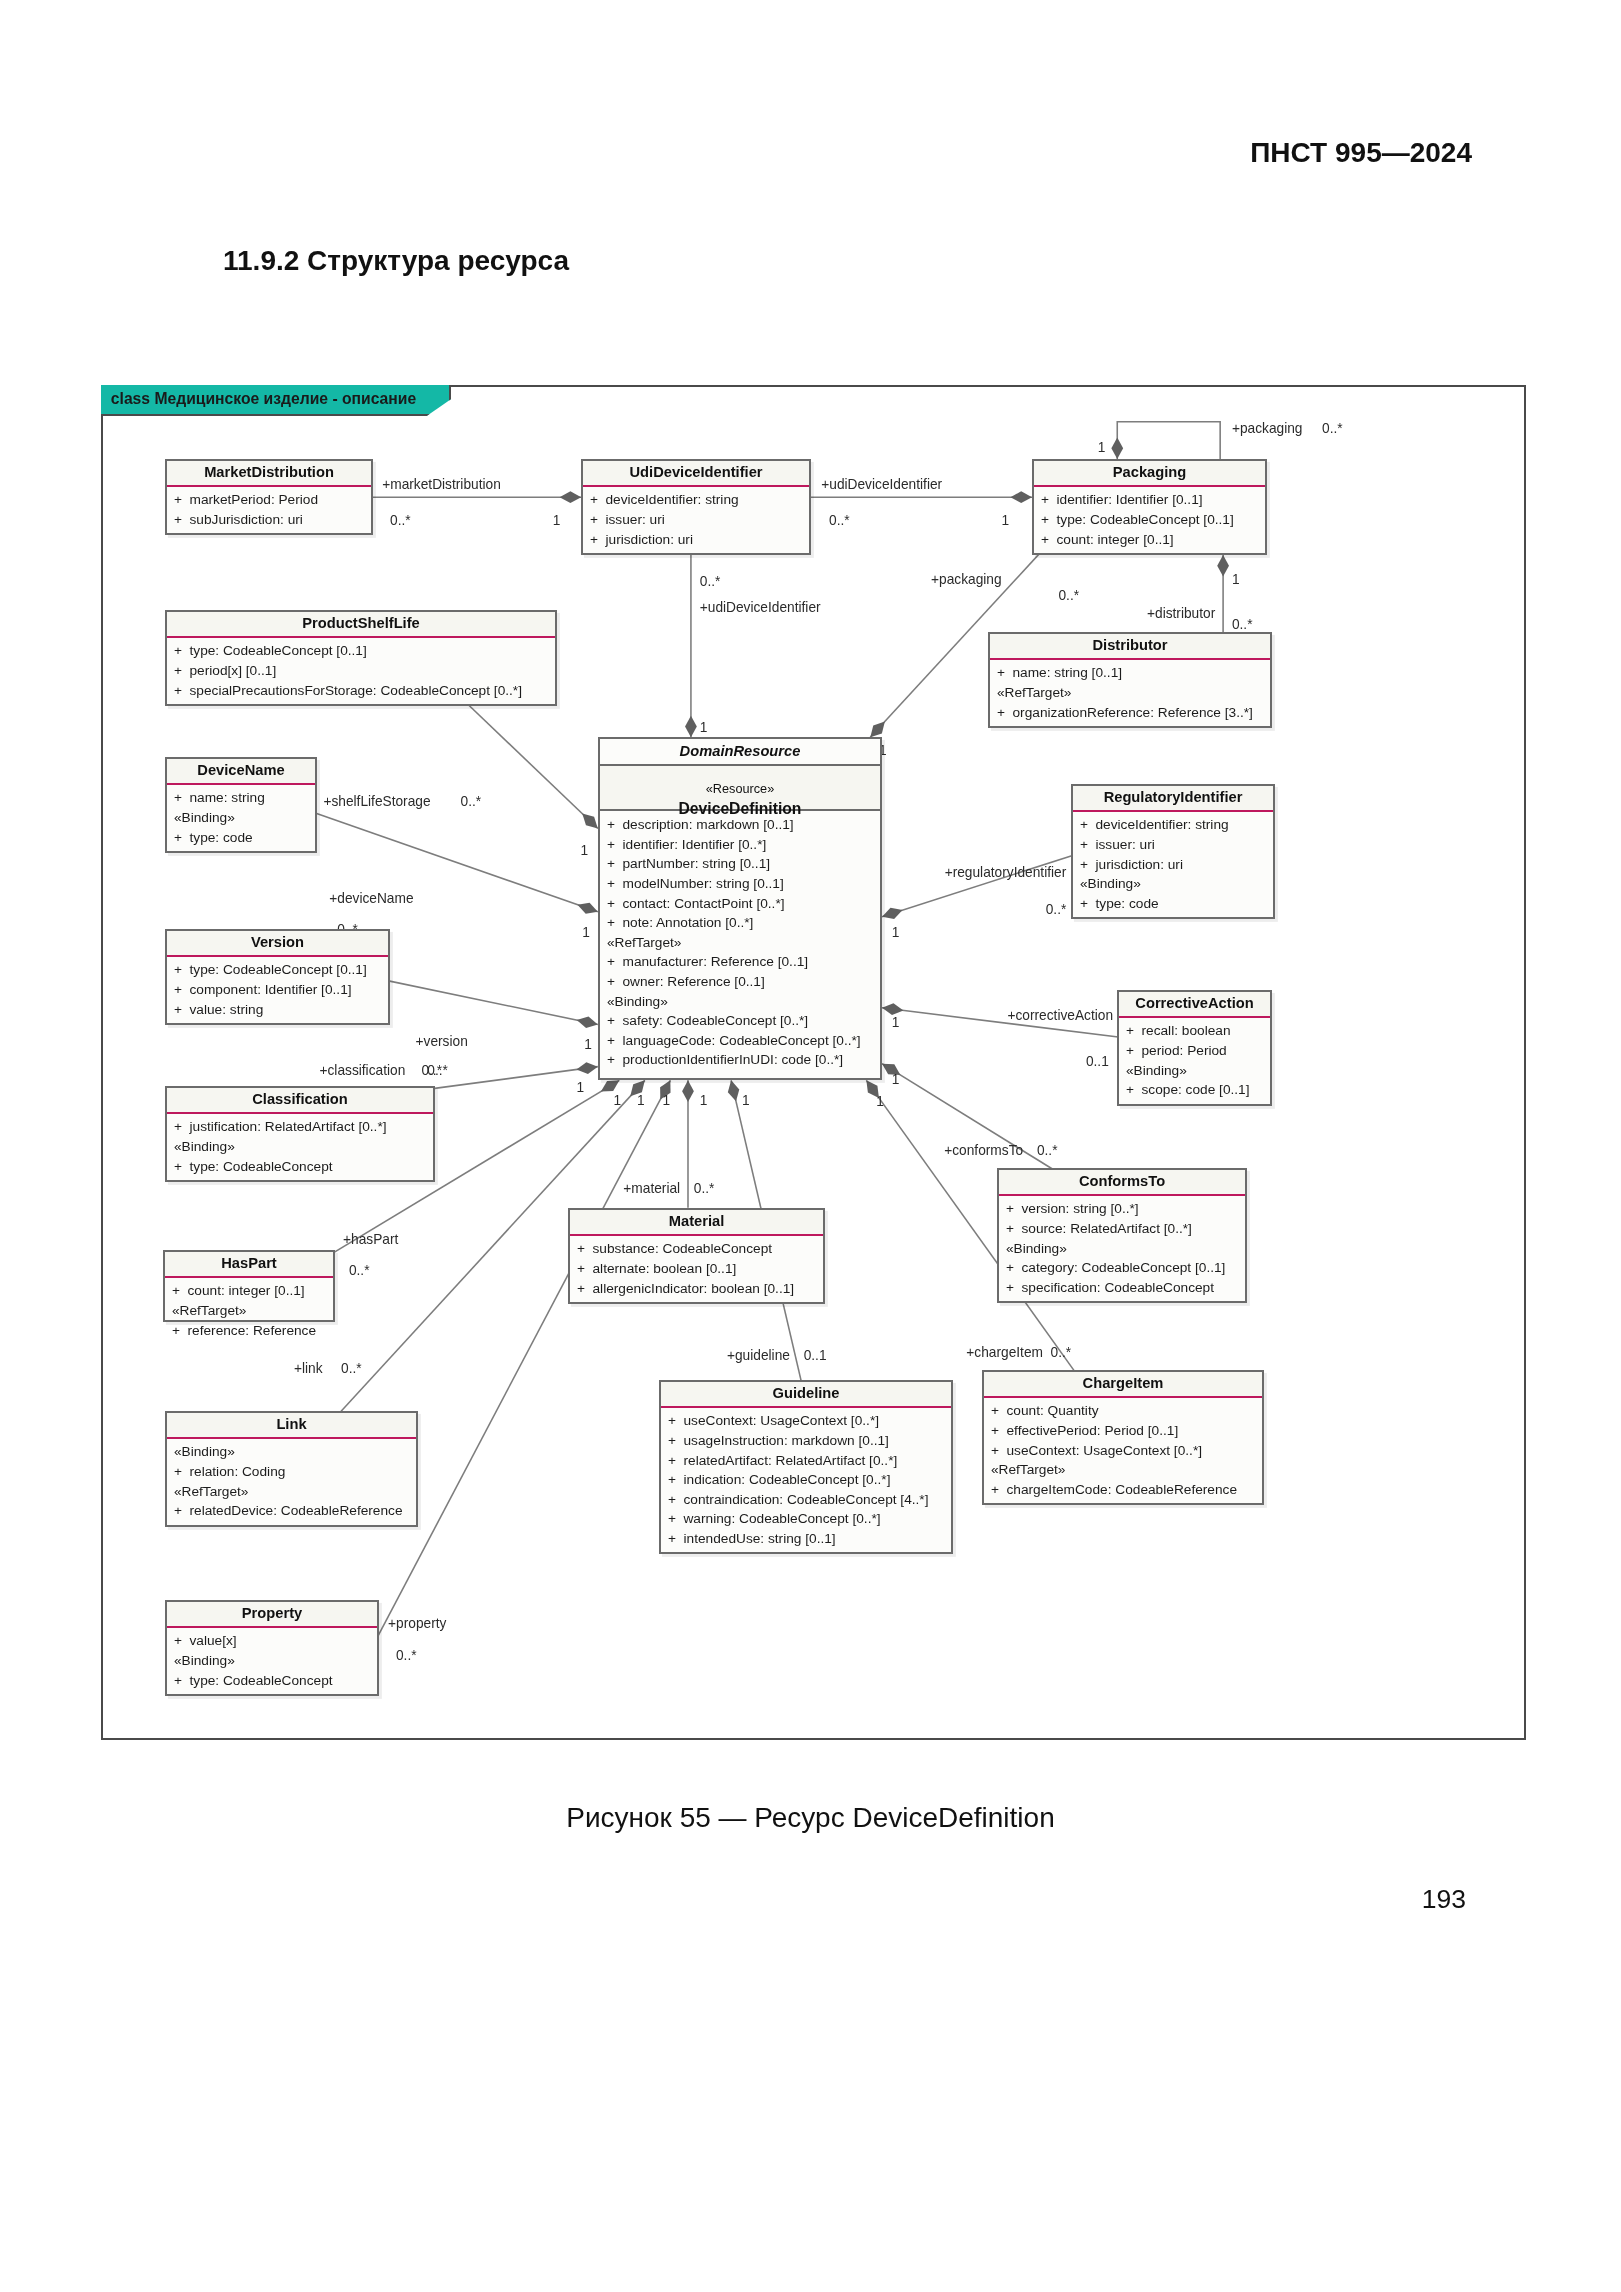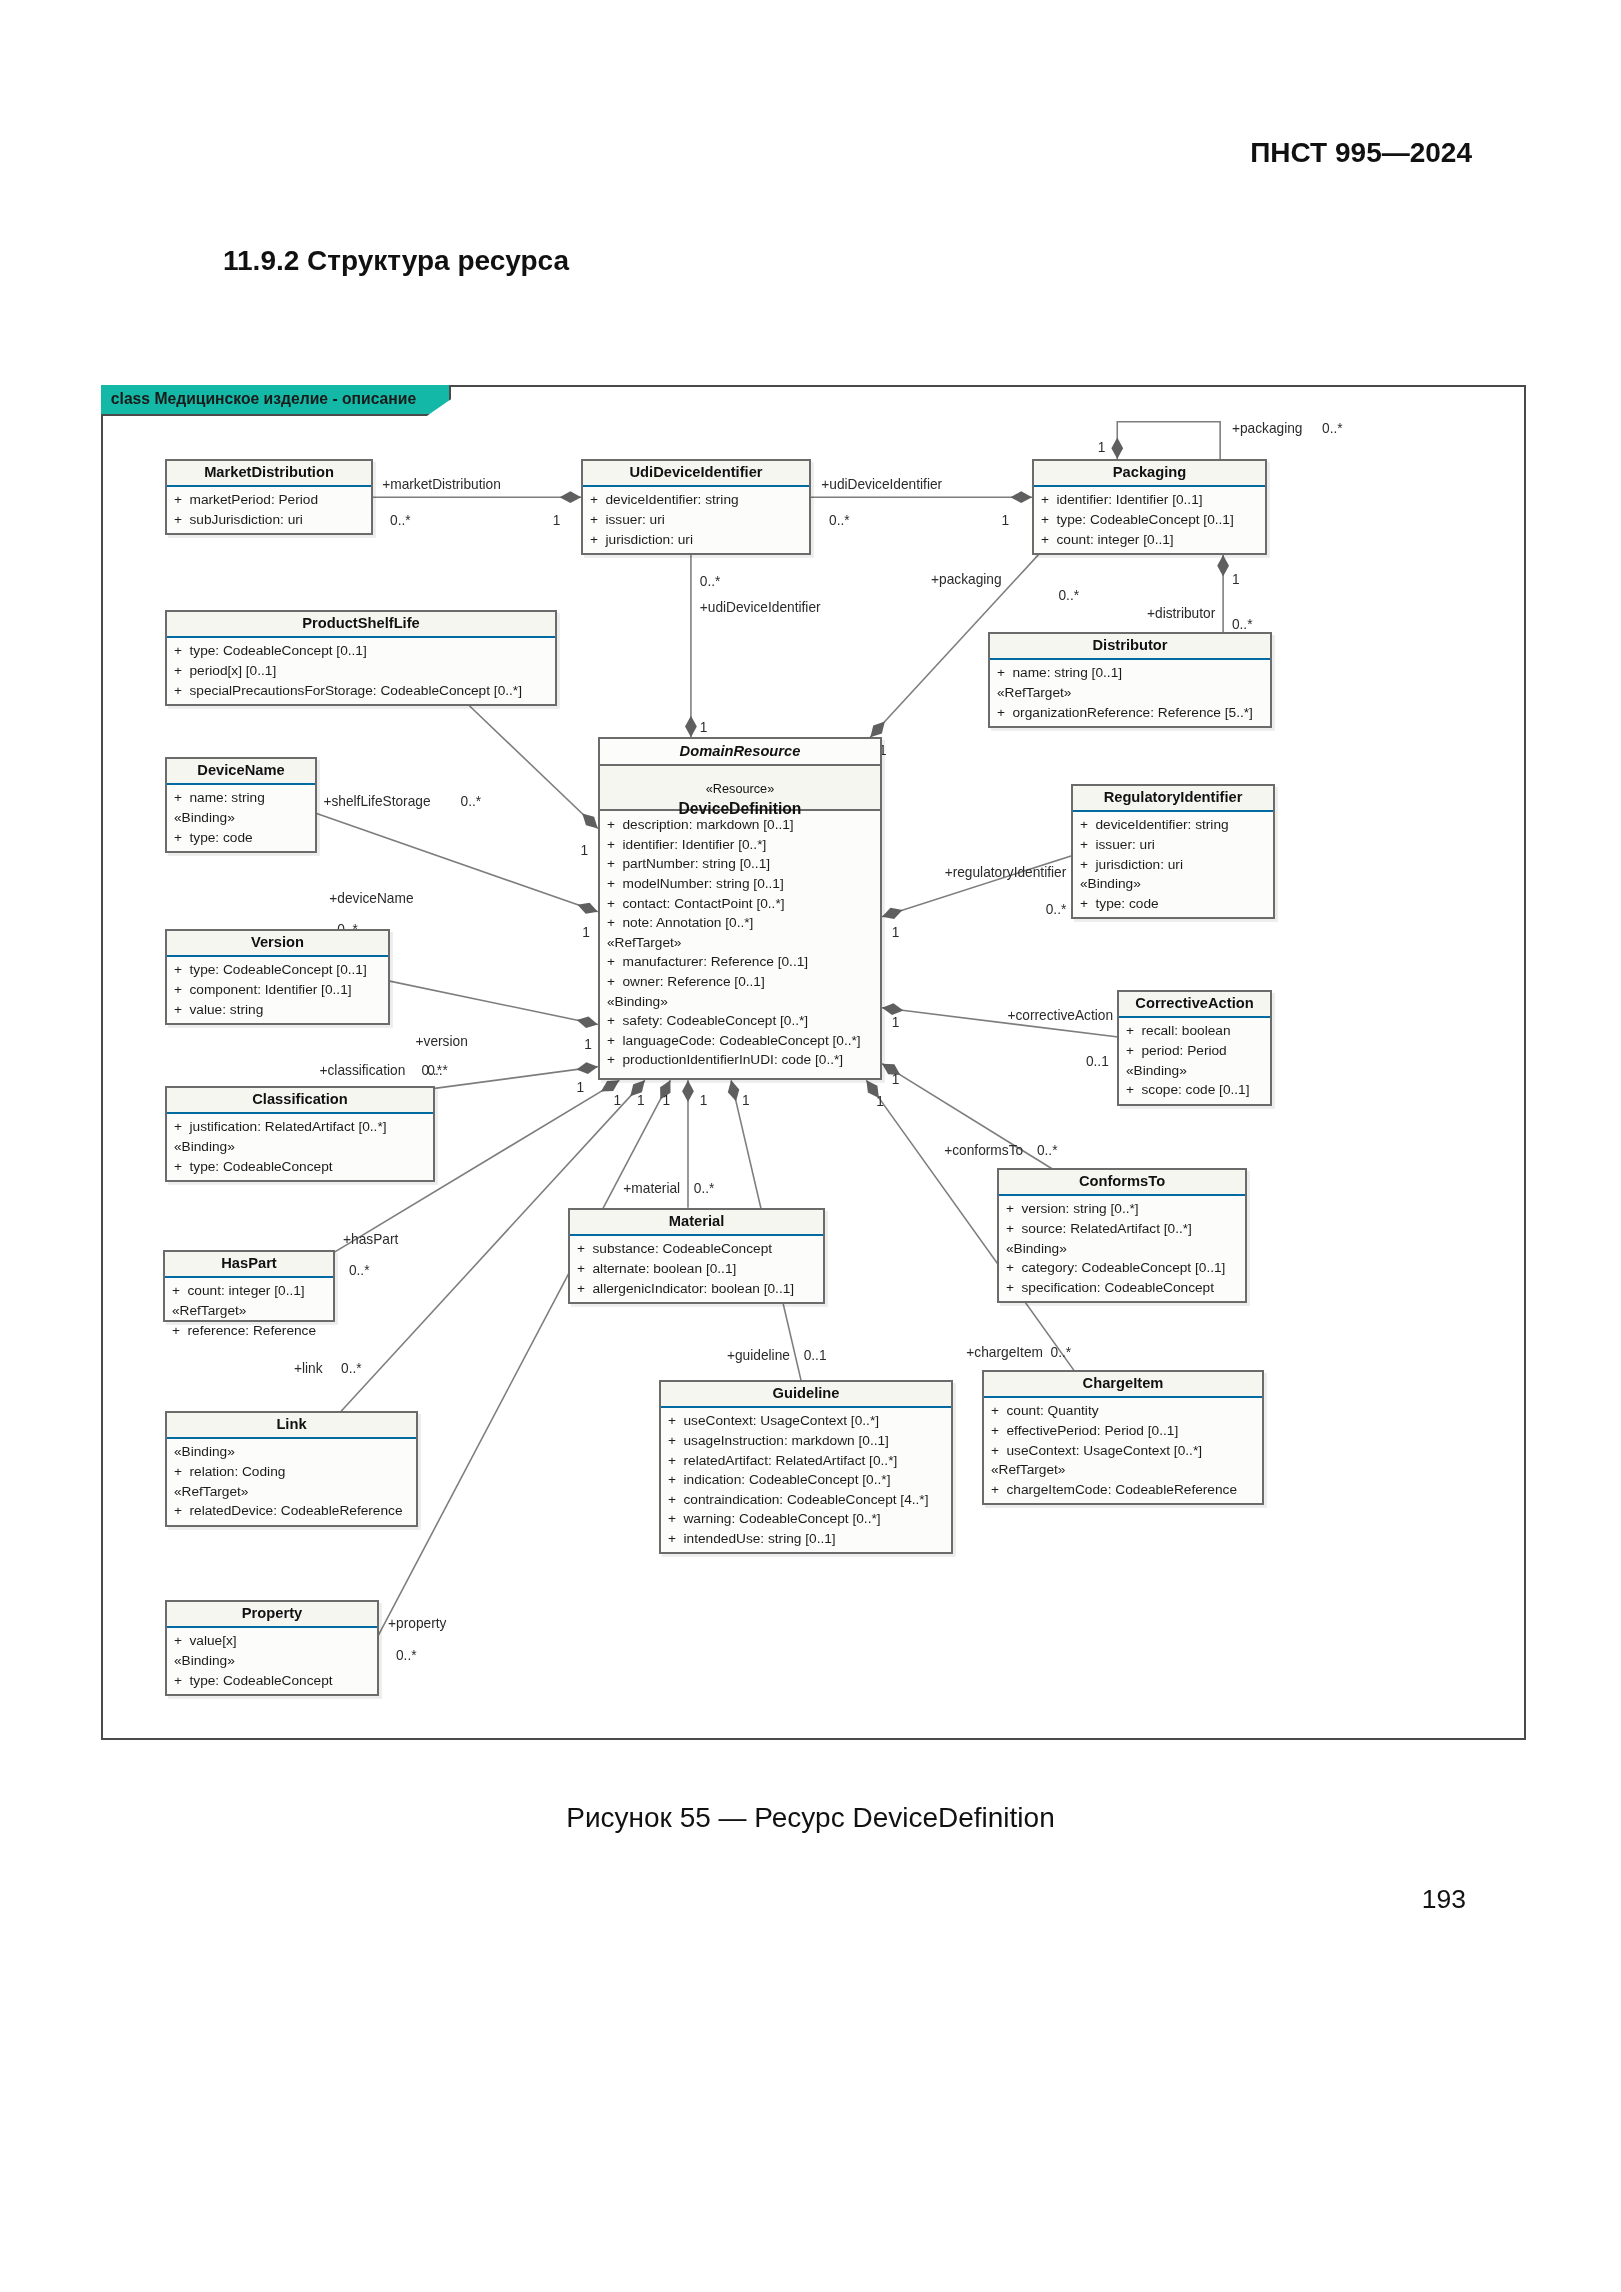--- a/index.html
+++ b/index.html
@@ -23,7 +23,7 @@
 
   .cls { position:absolute; background:#fcfcfa; border:2px solid #6b6b6b; box-shadow:2.9px 2.9px 0 rgba(0,0,0,0.07); }
   .cls-title { height:25.5px; line-height:23.5px; text-align:center; font-weight:bold; font-size:14.7px;
-               border-bottom:2px solid #0369a1; background:#f6f6f1; }
+               border-bottom:2px solid #be185d; background:#f6f6f1; }
   .cls-attrs { padding:3.9px 6.9px; }
   .cls-line { font-size:13.7px; line-height:19.6px; white-space:pre; color:#1c1c1c; }
 

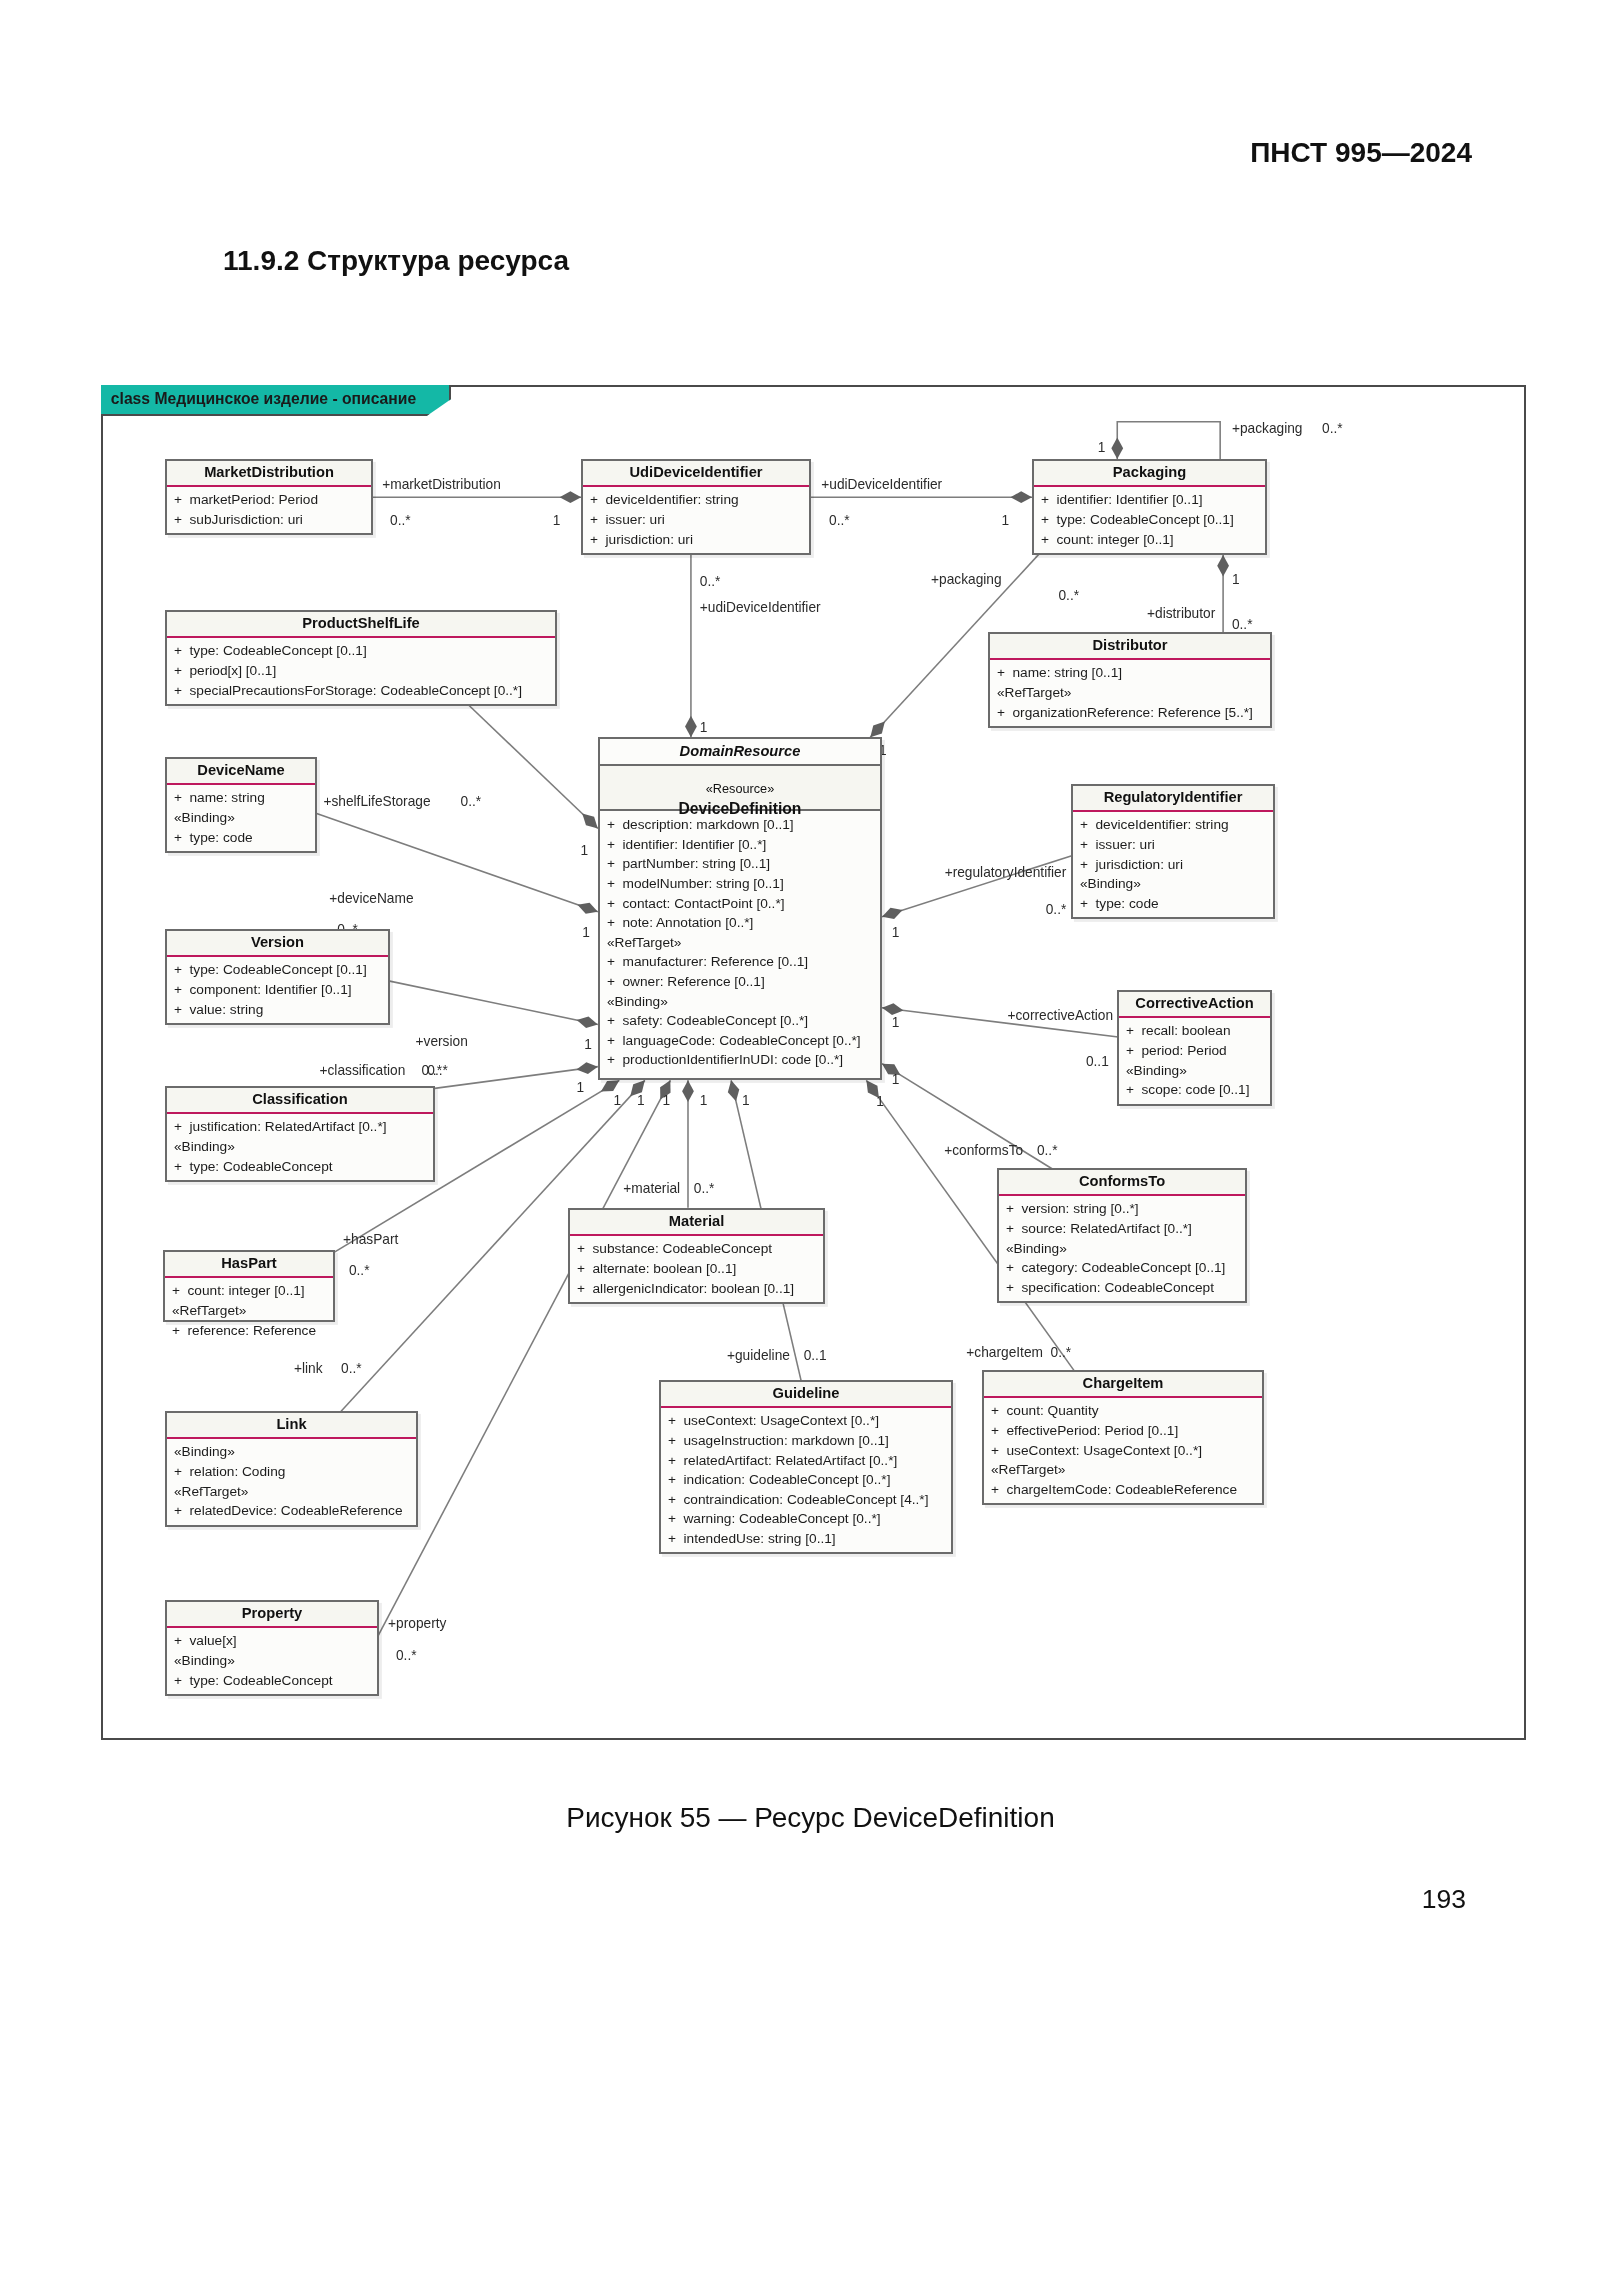--- a/index.html
+++ b/index.html
@@ -188,7 +188,7 @@
 
     <div class="cls-line">+  name: string [0..1]</div>
         <div class="cls-line">«RefTarget»</div>
-        <div class="cls-line">+  organizationReference: Reference [5..*]</div>
+        <div class="cls-line">+  organizationReference: Reference [3..*]</div>
       </div>
   </div>
 

